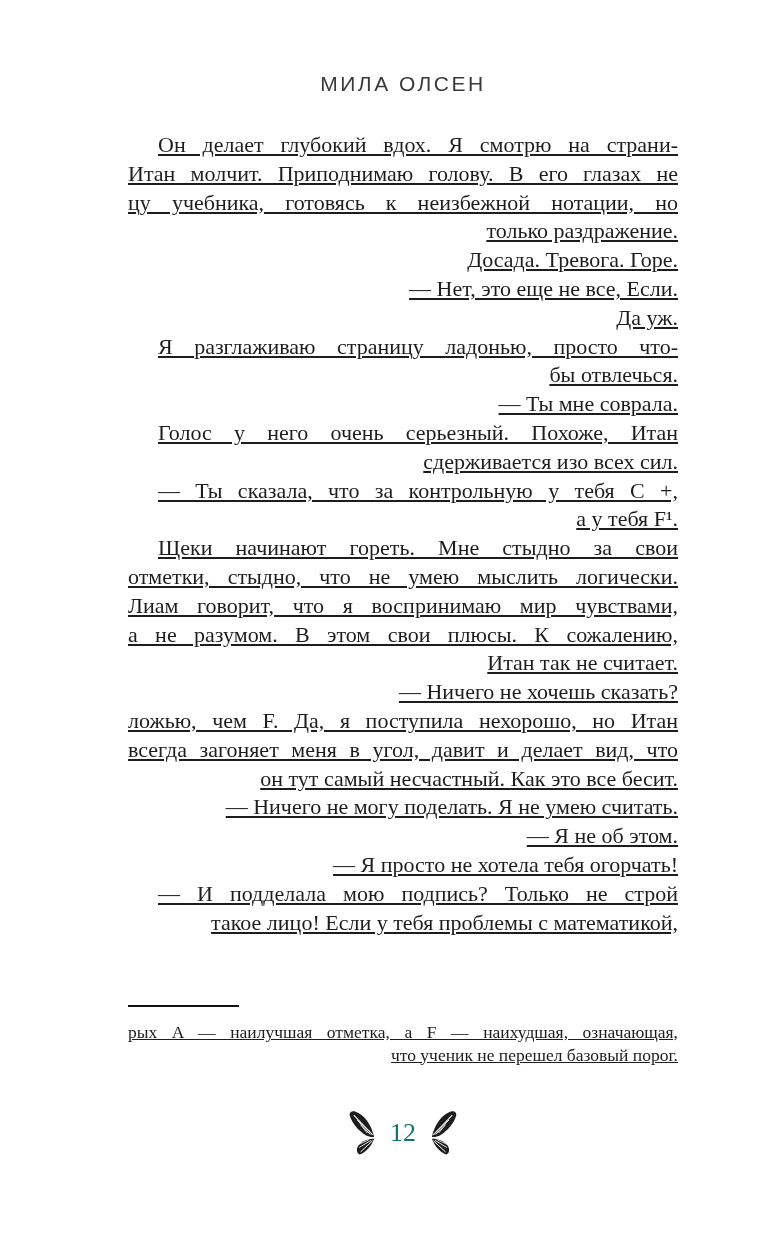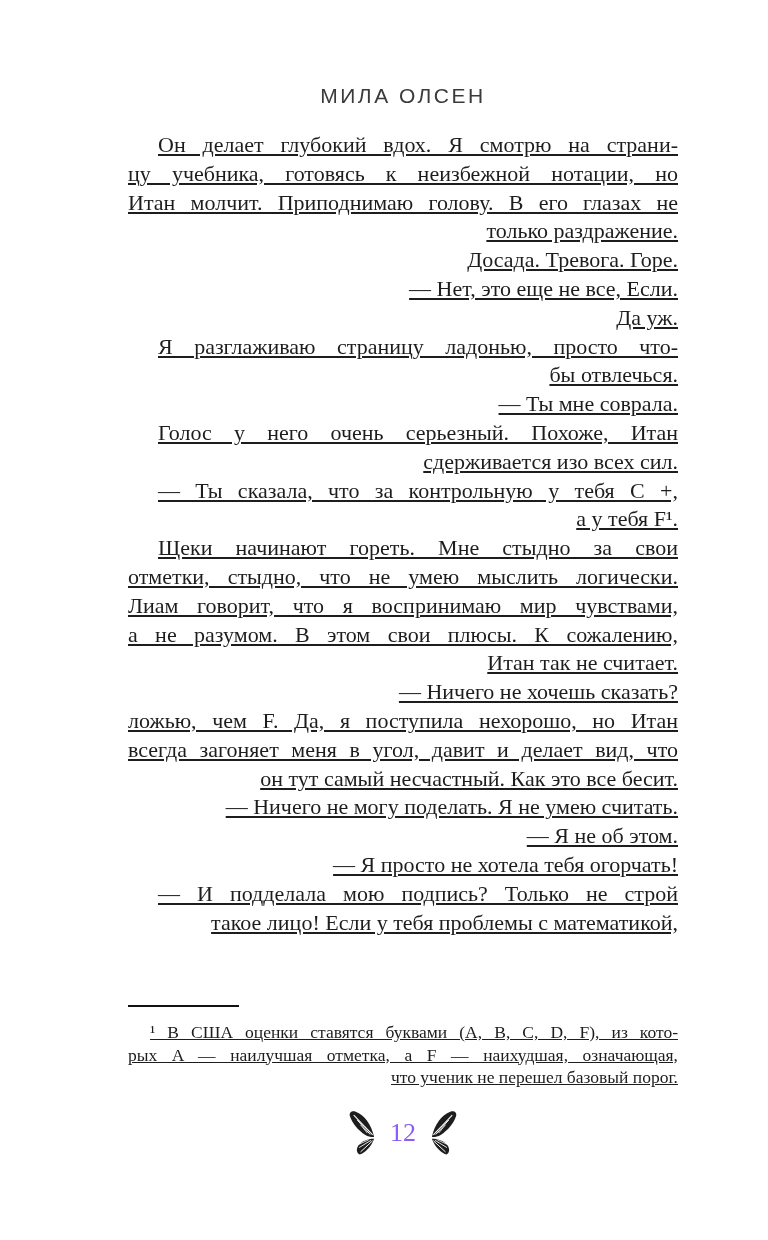--- a/index.html
+++ b/index.html
@@ -15,7 +15,7 @@
 
   .running-header{
     position:absolute;
-    left:128px;width:550px;top:84px;
+    left:128px;width:550px;top:72px;
     text-align:center;
     font-family:"Liberation Sans", sans-serif;
     font-weight:400;

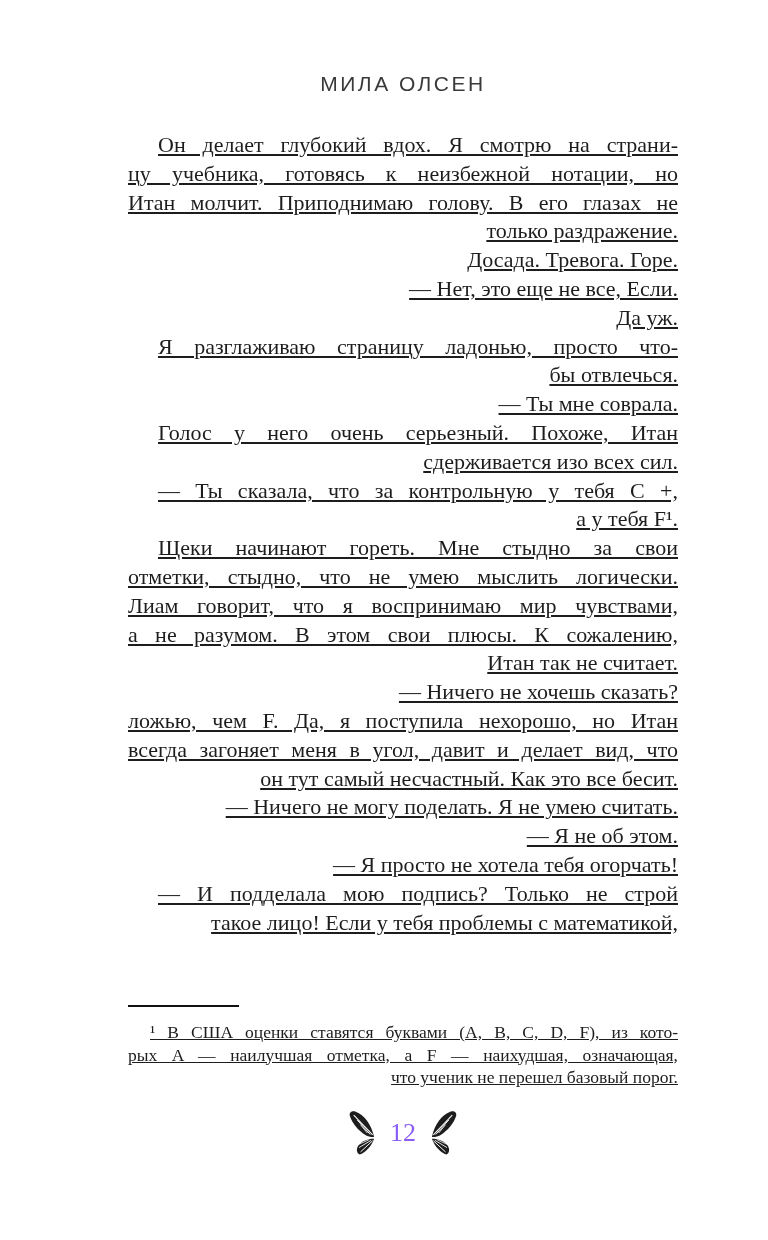--- a/index.html
+++ b/index.html
@@ -76,8 +76,8 @@
   <div class="page-text">
       <div class="para">
         <div class="line j indent">Он делает глубокий вдох. Я смотрю на страни-</div>
+        <div class="line j">Итан молчит. Приподнимаю голову. В его глазах не</div>
         <div class="line j">цу учебника, готовясь к неизбежной нотации, но</div>
-        <div class="line j">Итан молчит. Приподнимаю голову. В его глазах не</div>
         <div class="line last">только раздражение.</div>
       </div>
       <div class="para">

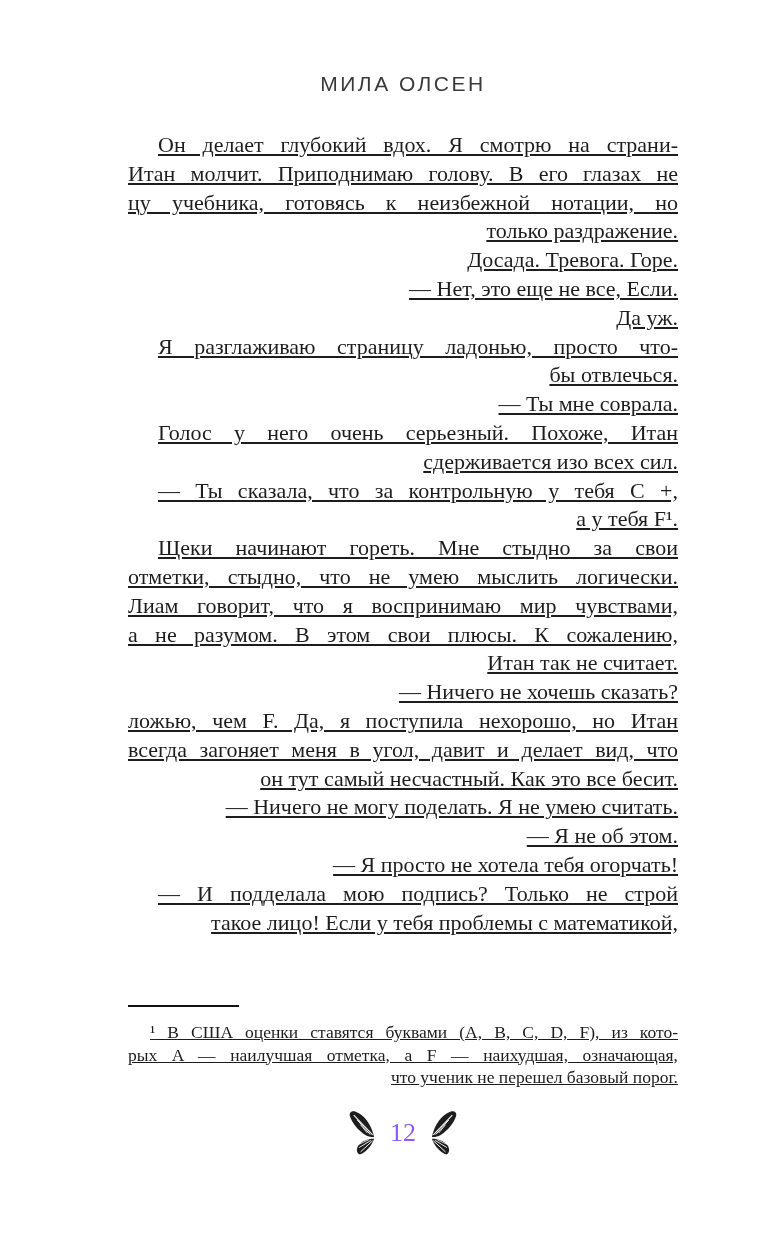--- a/index.html
+++ b/index.html
@@ -138,7 +138,6 @@
 
   <div class="footnote">
       <div class="para">
-        <div class="line j indent">¹  В США оценки ставятся буквами (A, B, C, D, F), из кото-</div>
         <div class="line j">рых A — наилучшая отметка, а F — наихудшая, означающая,</div>
         <div class="line last">что ученик не перешел базовый порог.</div>
       </div>

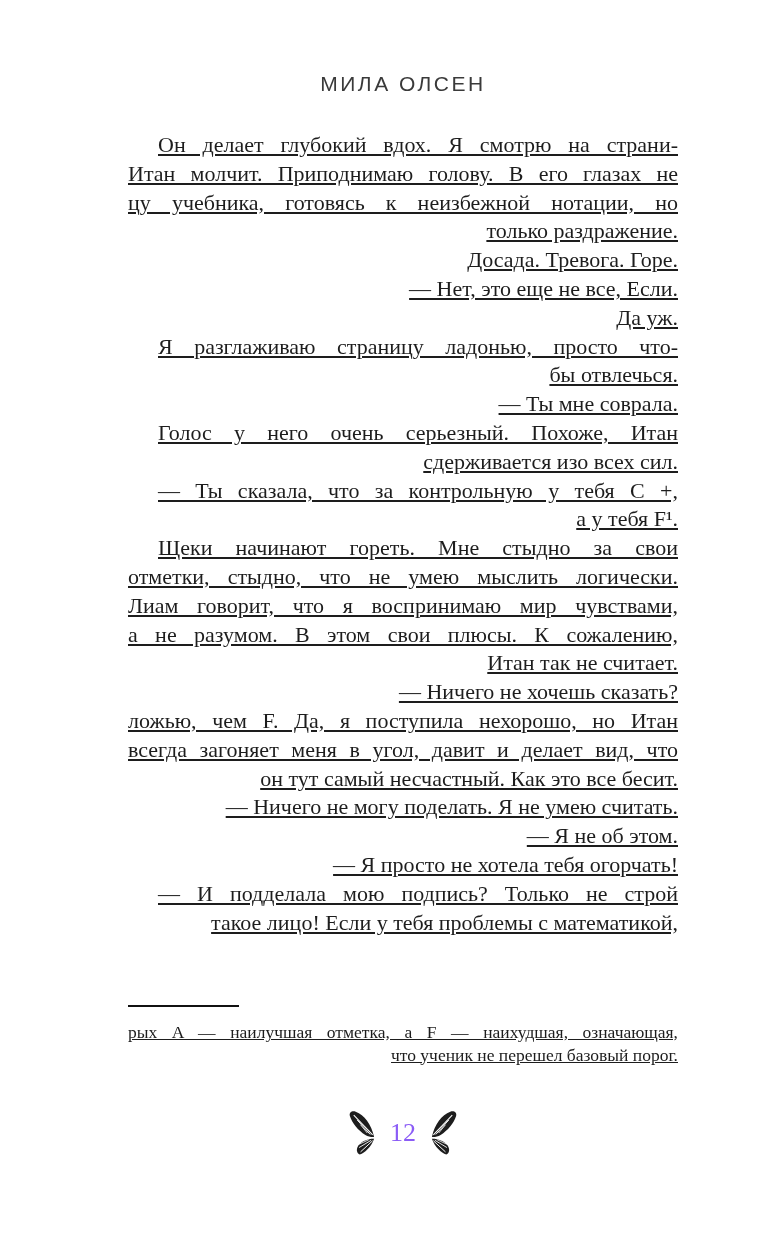--- a/index.html
+++ b/index.html
@@ -60,7 +60,7 @@
   }
   .pageno{
     font-size:26px;line-height:46px;
-    color:#8b5cf6;
+    color:#0f766e;
     font-family:"Liberation Serif", serif;
   }
   .butterfly{width:31px;height:46px;display:block;}

